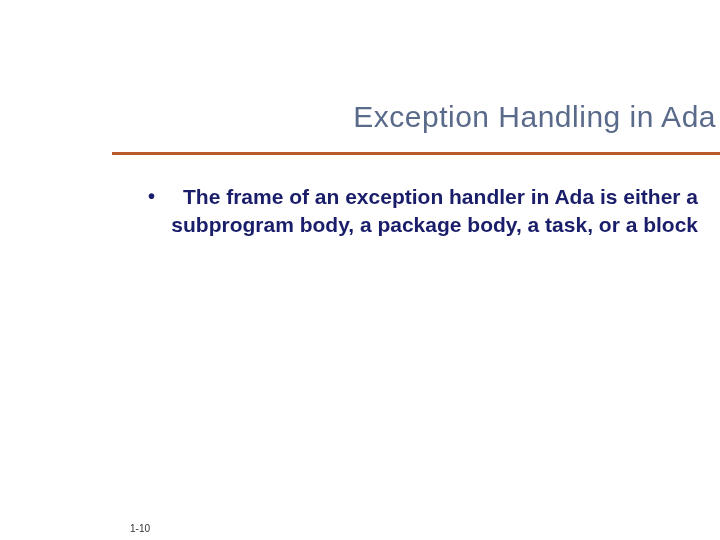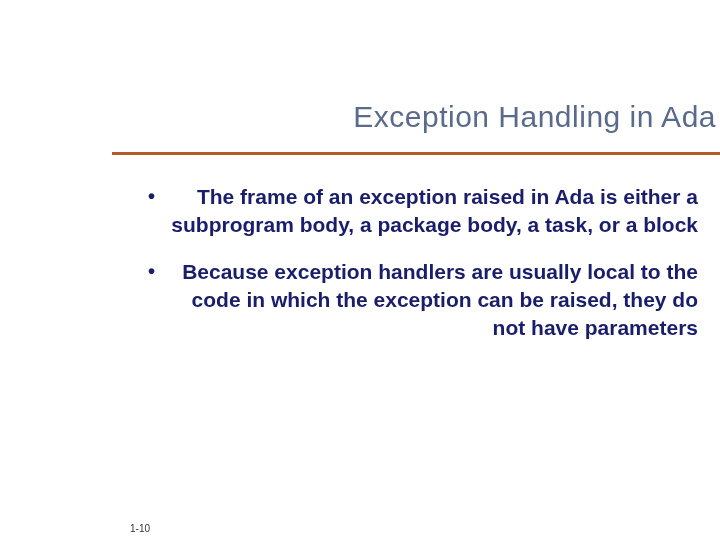--- a/index.html
+++ b/index.html
@@ -80,7 +80,7 @@
   <h1 class="title">Exception Handling in Ada</h1>
   <hr class="divider">
   <ul class="bullets">
-    <li>The frame of an exception raised in Ada is either a subprogram body, a package body, a task, or a block</li>
+    <li>The frame of an exception handler in Ada is either a subprogram body, a package body, a task, or a block</li>
     <li>Because exception handlers are usually local to the code in which the exception can be raised, they do not have parameters</li>
   </ul>
   <div class="footer">

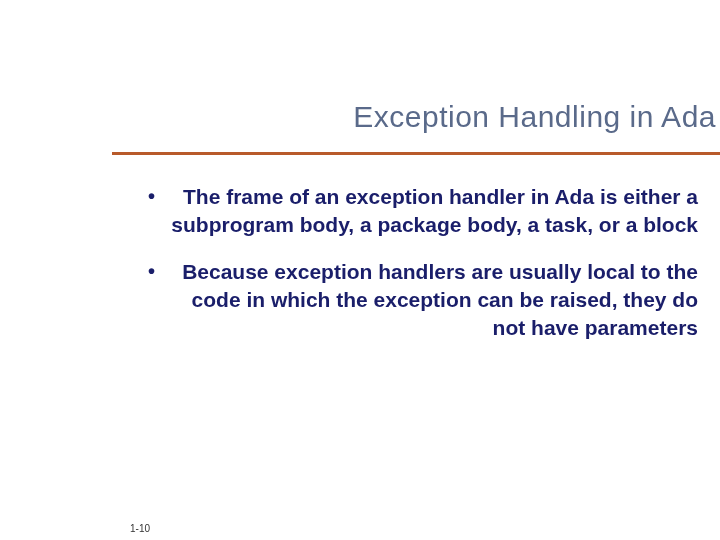--- a/index.html
+++ b/index.html
@@ -81,7 +81,6 @@
   <hr class="divider">
   <ul class="bullets">
     <li>The frame of an exception handler in Ada is either a subprogram body, a package body, a task, or a block</li>
-    <li>Because exception handlers are usually local to the code in which the exception can be raised, they do not have parameters</li>
   </ul>
   <div class="footer">
     <span class="pagenum">1-10</span>

